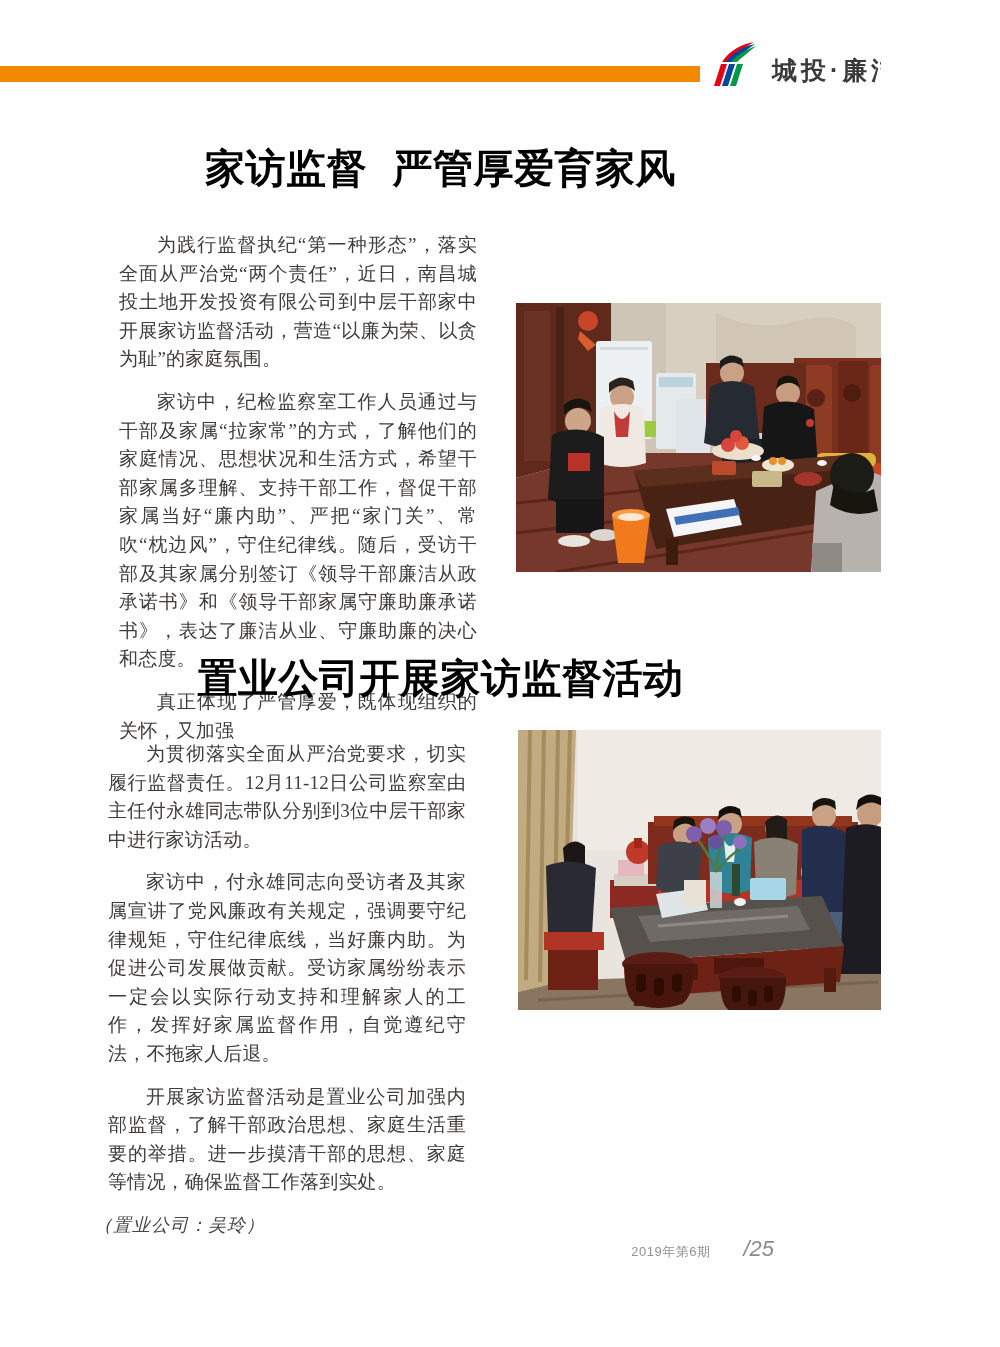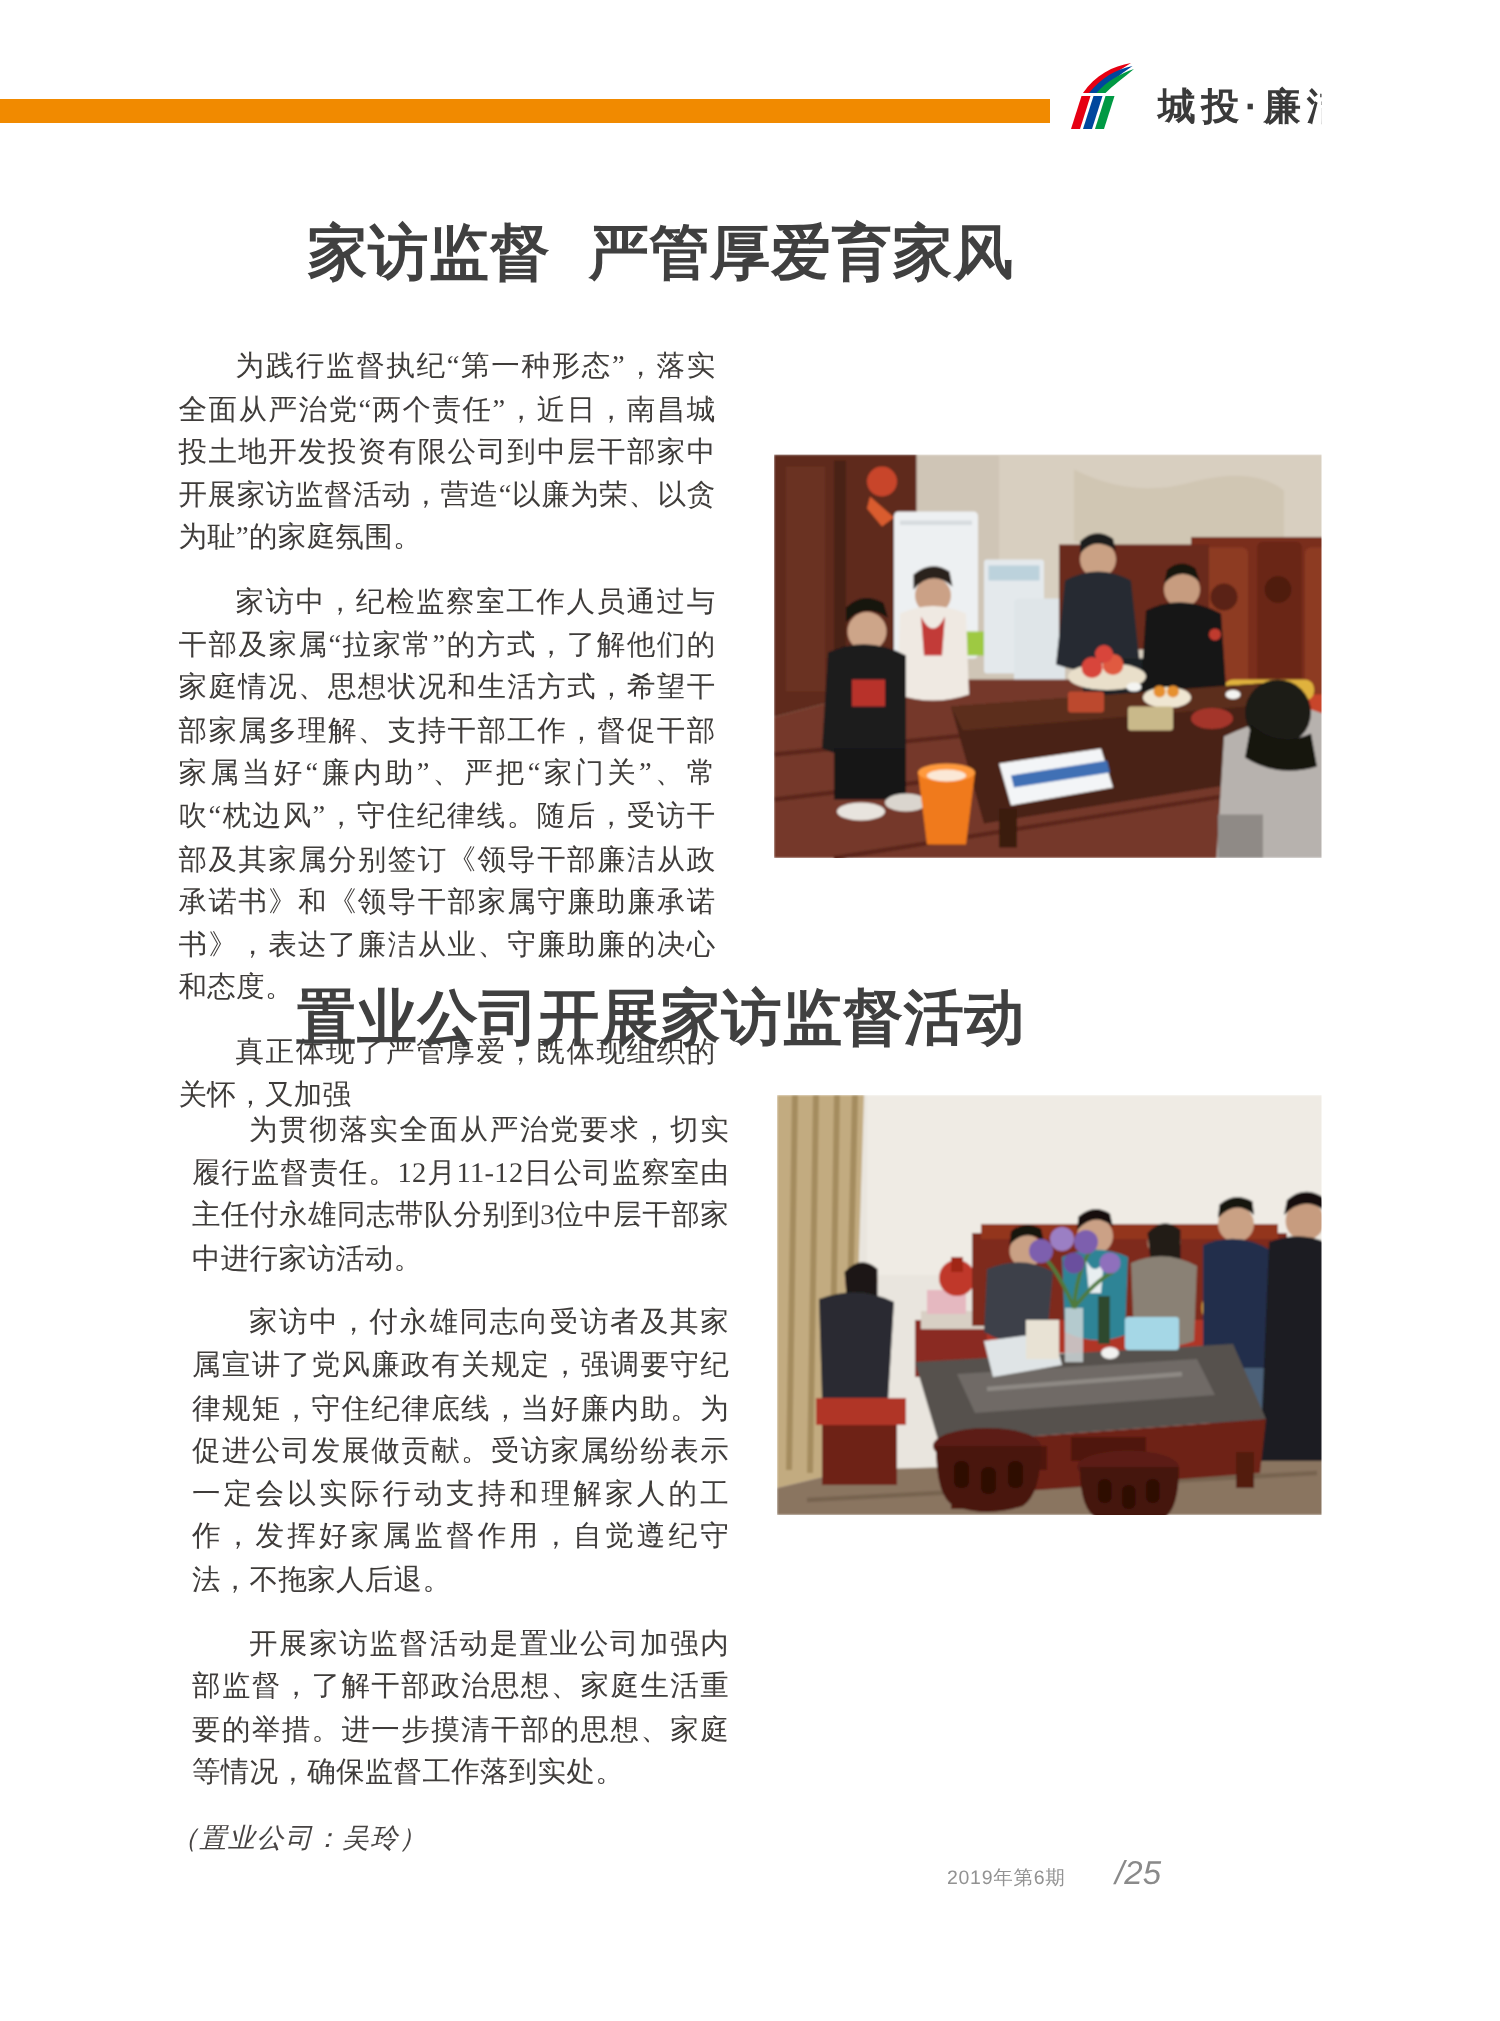--- a/index.html
+++ b/index.html
@@ -19,7 +19,7 @@
   .article-title{
     position:absolute;left:0;width:100%;text-align:center;margin:0;
     font-family:"Liberation Sans", sans-serif;font-weight:800;font-size:40px;
-    color:#404040;letter-spacing:0.5px;word-spacing:14px;white-space:nowrap;
+    color:#000000;letter-spacing:0.5px;word-spacing:14px;white-space:nowrap;
   }
   #title1{top:141px;}
   #title2{top:651px;}

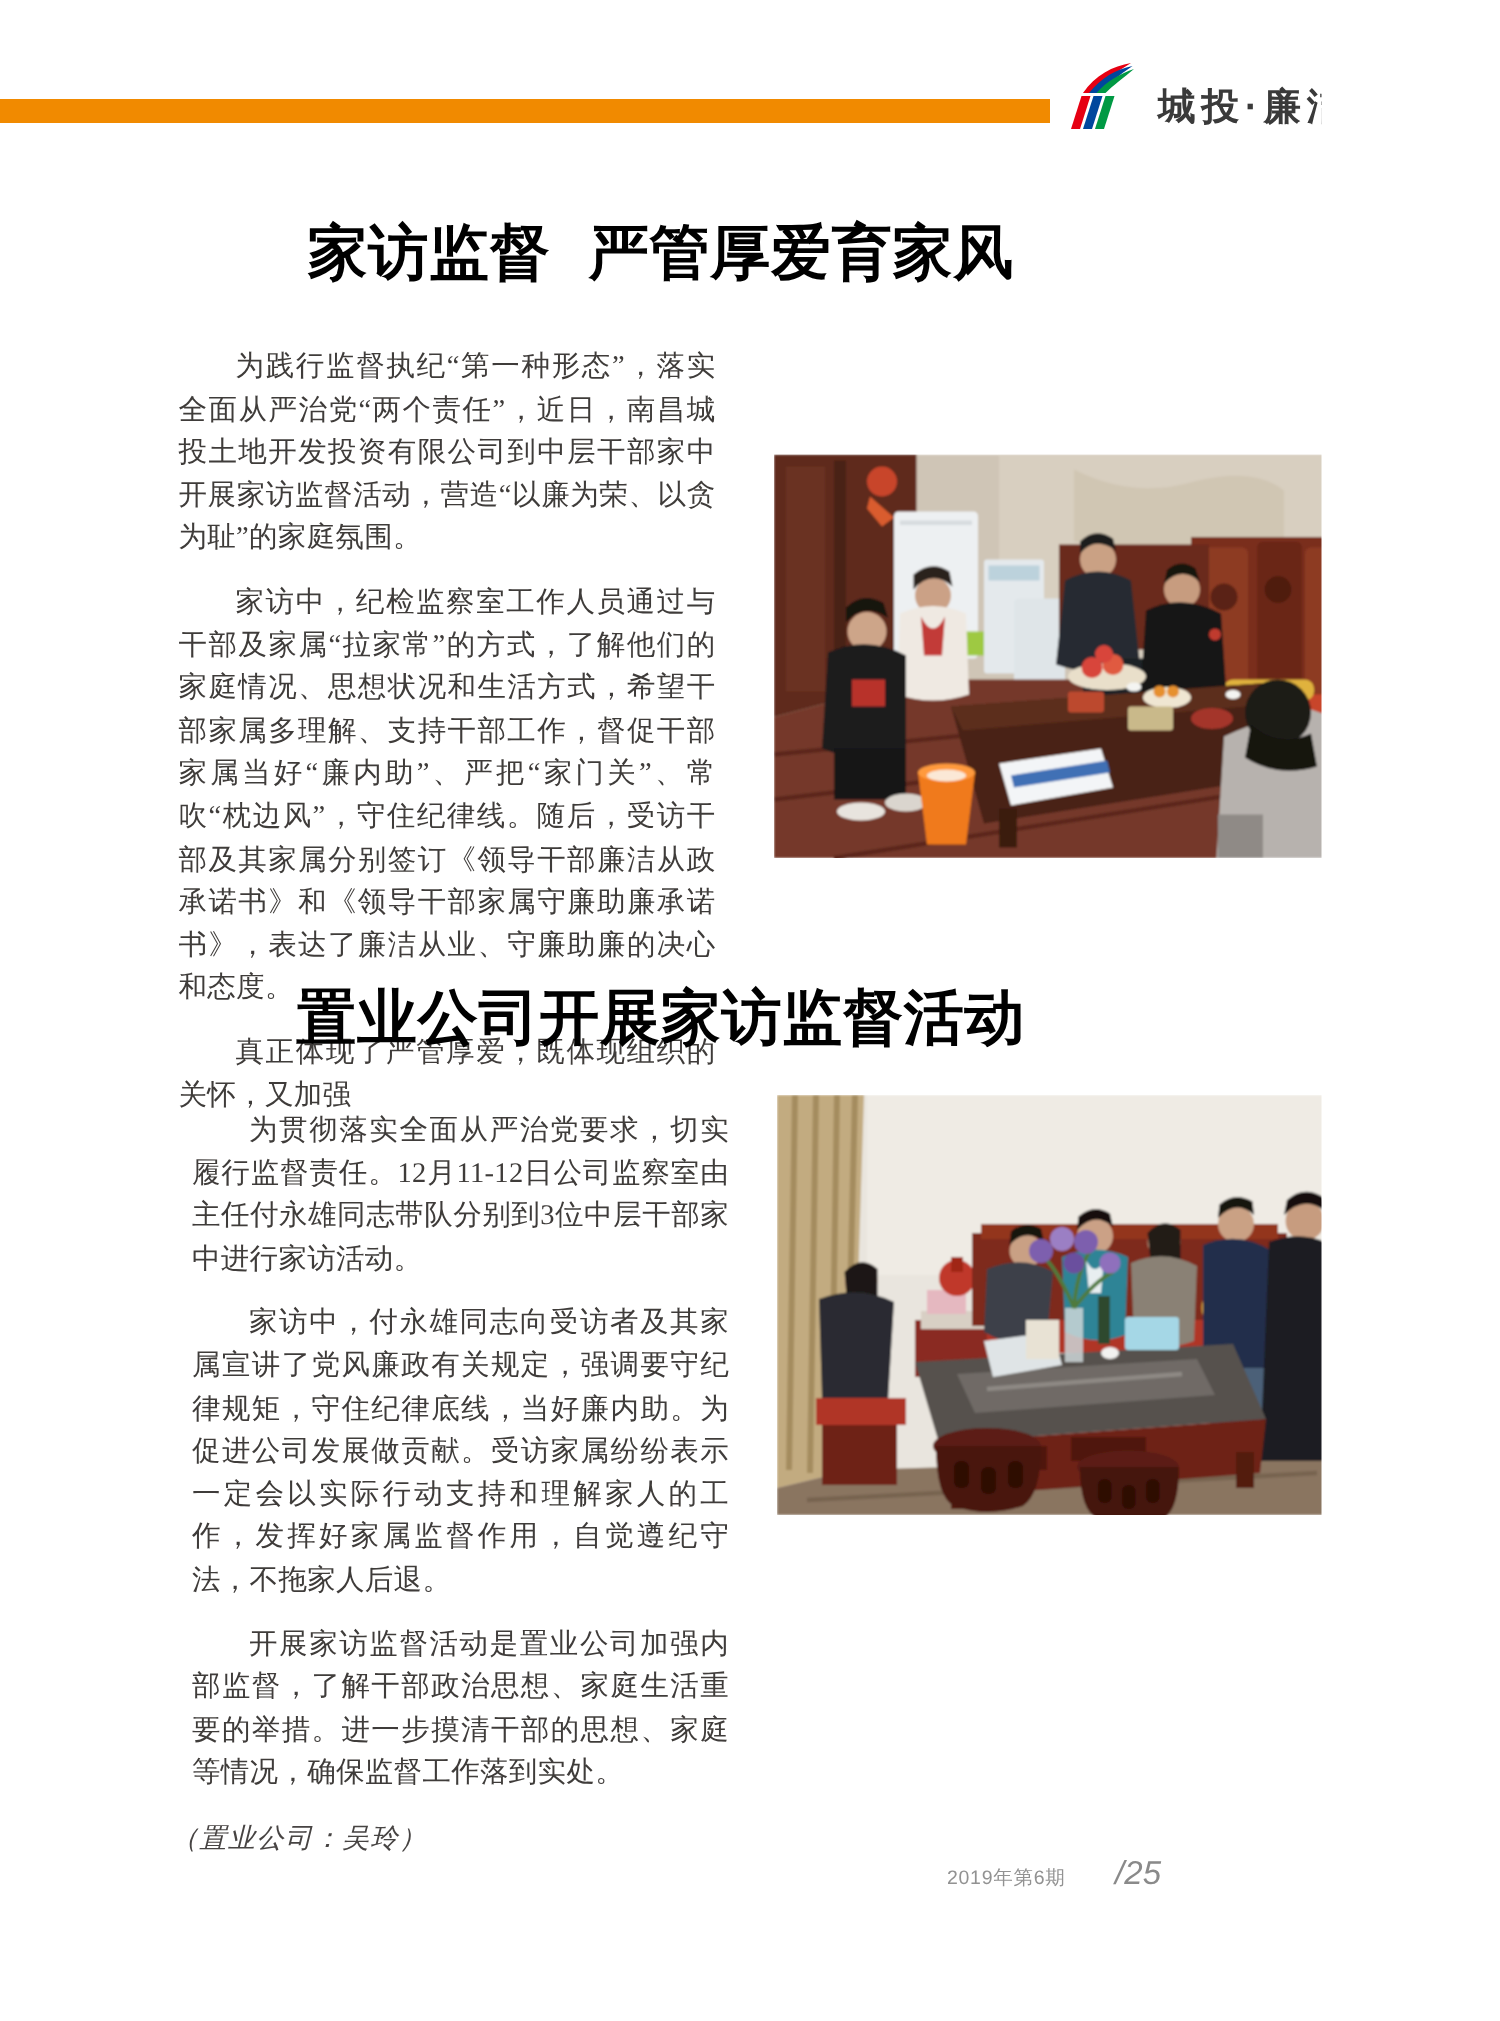--- a/index.html
+++ b/index.html
@@ -27,7 +27,7 @@
   .col{position:absolute;}
   .a1-left {left:105px;top:217px;width:386px;}
   .a1-right{left:497px;top:217px;width:400px;}
-  .a2-left {left:114px;top:726px;width:386px;}
+  .a2-left {left:94px;top:726px;width:386px;}
   p.body{
     margin:14px;font-size:19px;line-height:28.6px;color:#3f3c3a;
     text-align:justify;text-indent:2em;letter-spacing:0.2px;

